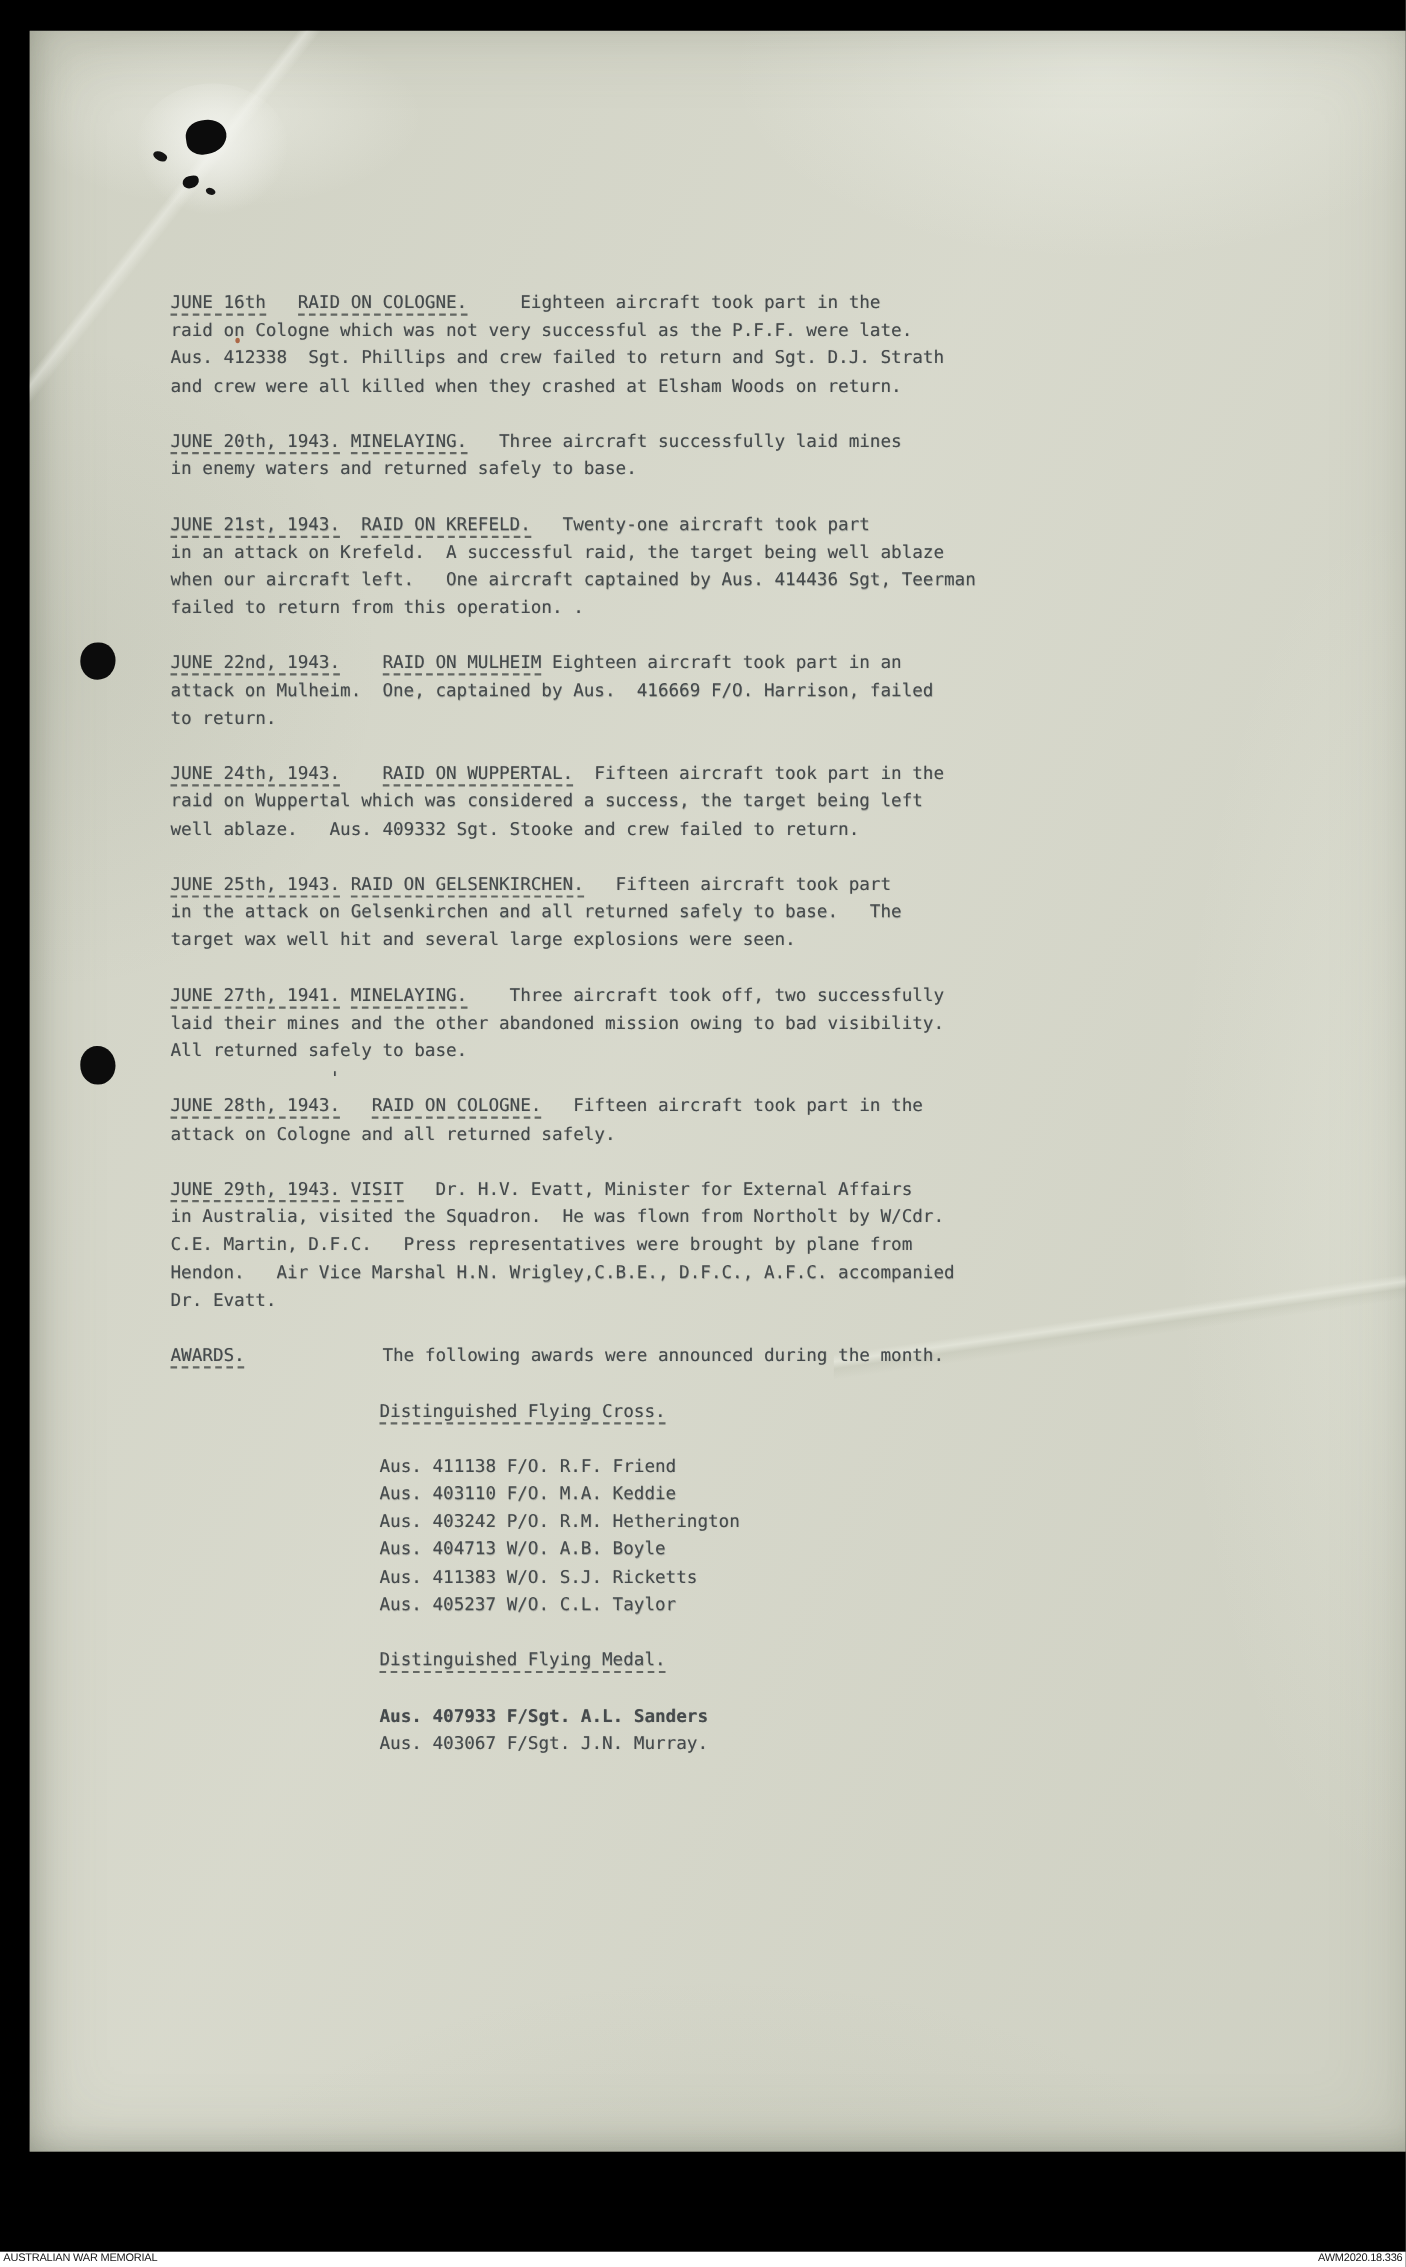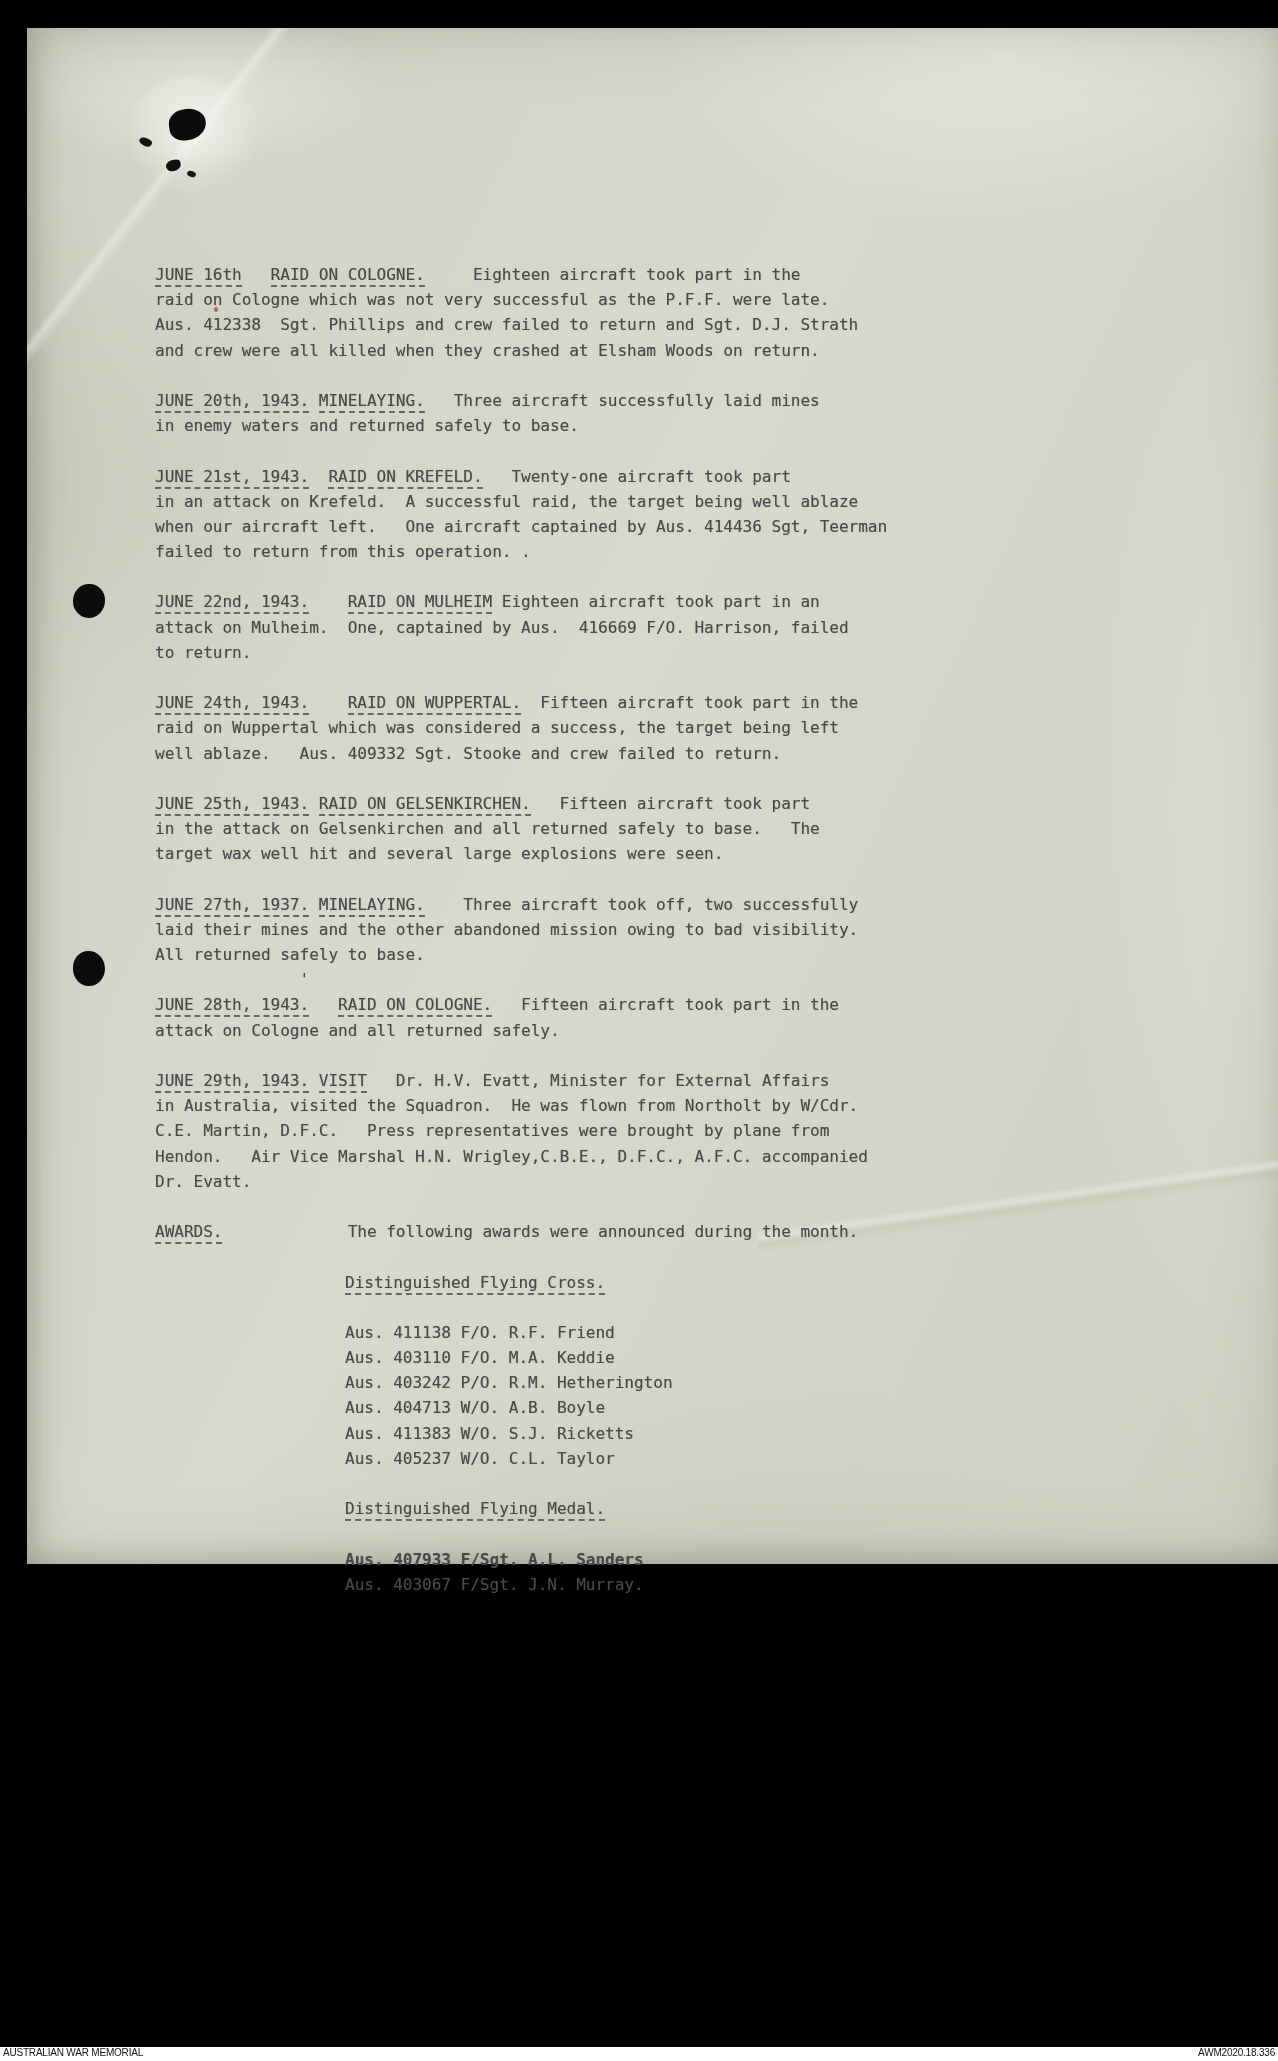--- a/index.html
+++ b/index.html
@@ -13,7 +13,7 @@
   .paper{
     position:absolute;
     left:27px;top:28px;
-    width:1251px;height:1536px;
+    width:1251px;height:1928px;
     background-color:#d7d8cb;
     background-image:
       radial-gradient(ellipse 520px 260px at 78% 2%, rgba(238,240,231,0.55), rgba(238,240,231,0) 65%),

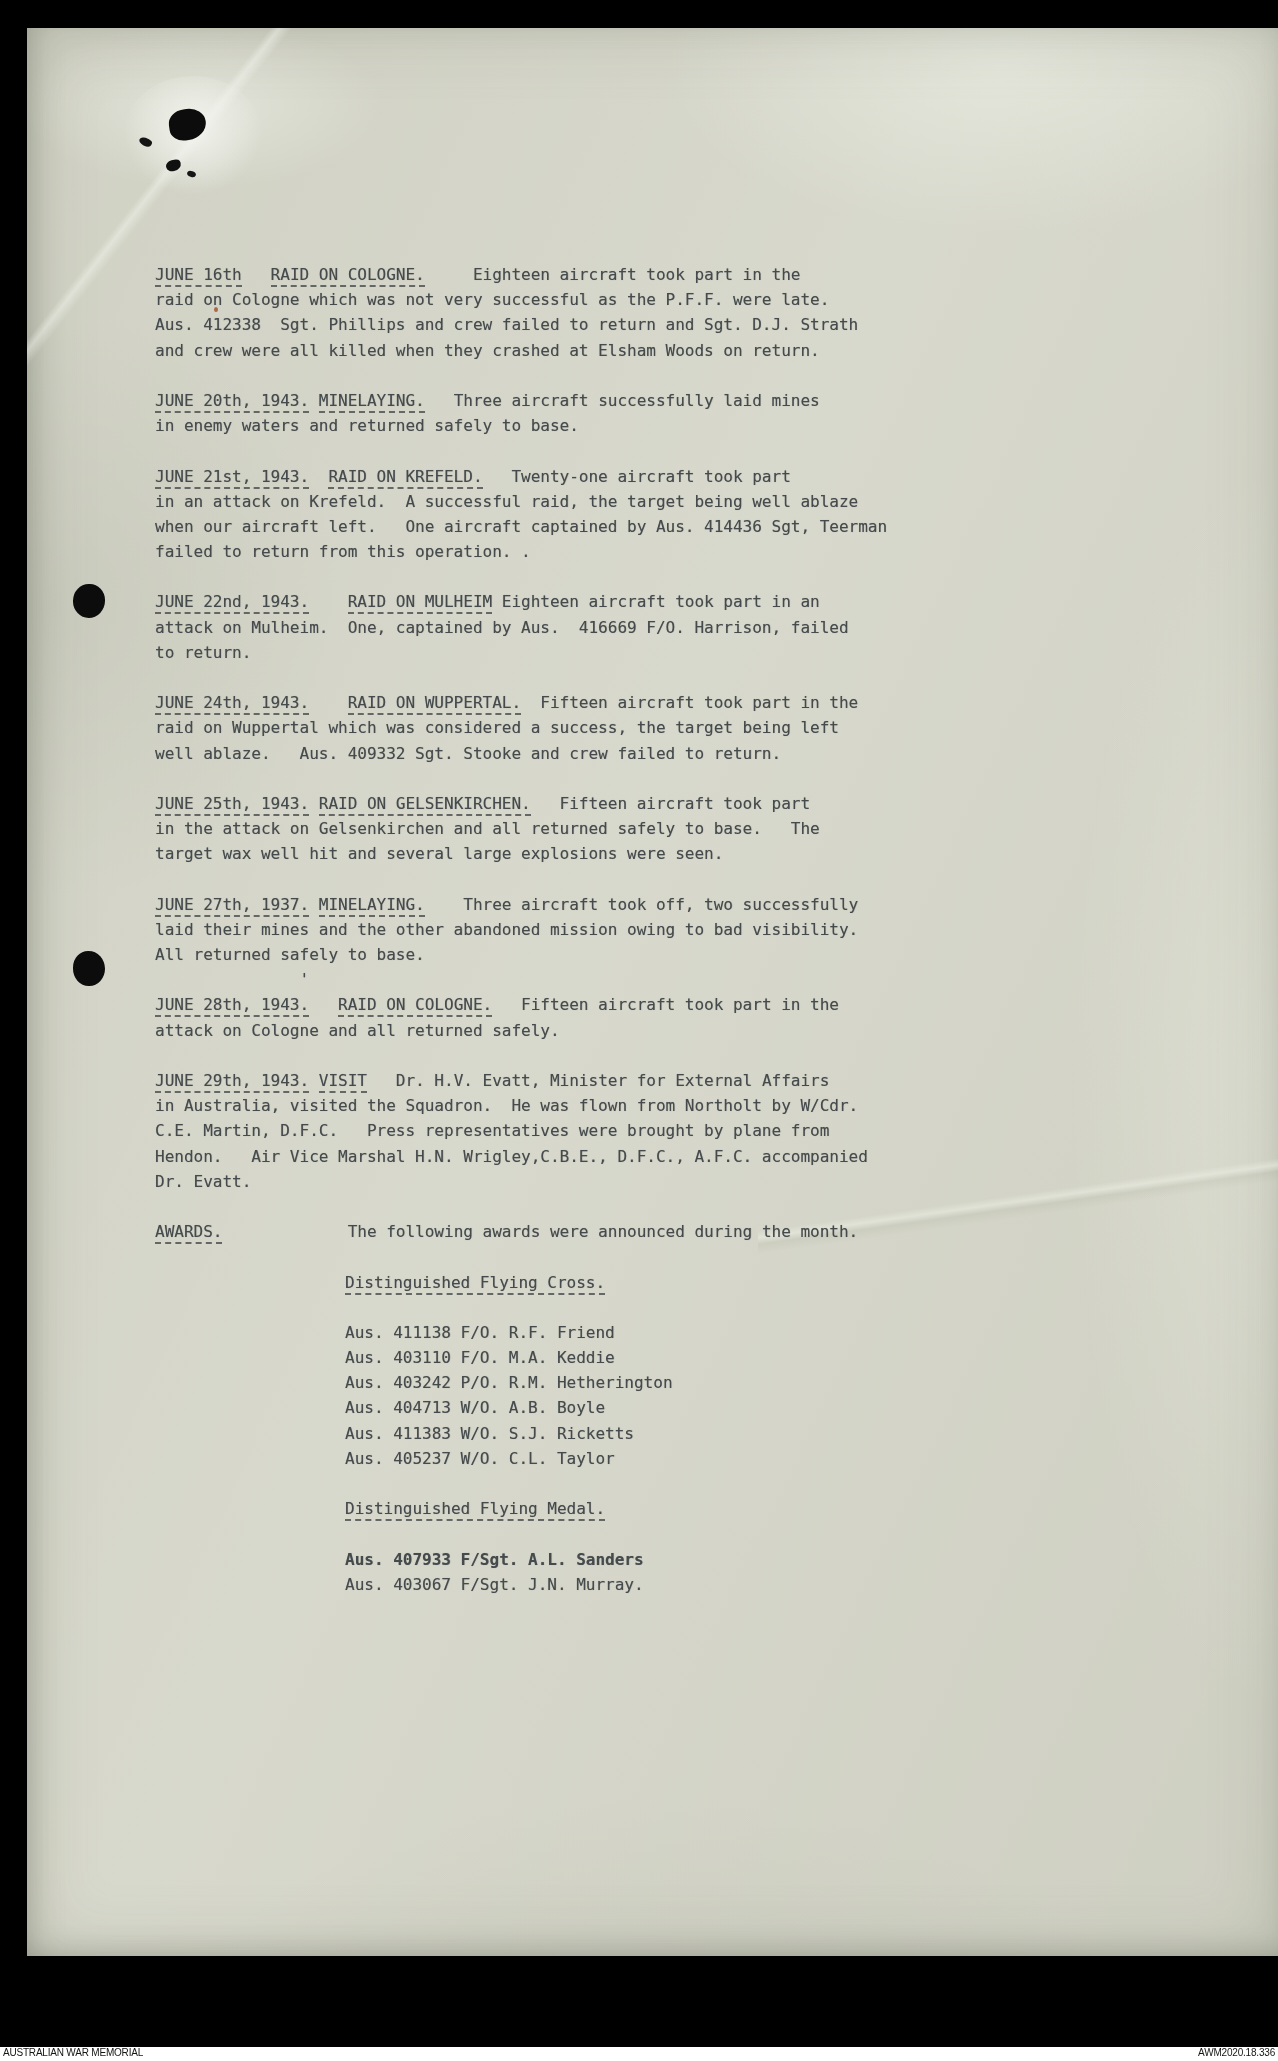--- a/index.html
+++ b/index.html
@@ -117,7 +117,7 @@
       <div class="line"><span>in the attack on Gelsenkirchen and all returned safely to base.   The</span></div>
       <div class="line"><span>target wax well hit and several large explosions were seen.</span></div>
       <div class="line"></div>
-      <div class="line"><span class="u">JUNE 27th, 1937.</span><span> </span><span class="u">MINELAYING.</span><span>    Three aircraft took off, two successfully</span></div>
+      <div class="line"><span class="u">JUNE 27th, 1941.</span><span> </span><span class="u">MINELAYING.</span><span>    Three aircraft took off, two successfully</span></div>
       <div class="line"><span>laid their mines and the other abandoned mission owing to bad visibility.</span></div>
       <div class="line"><span>All returned safely to base.</span></div>
       <div class="line"><span>               '</span></div>

